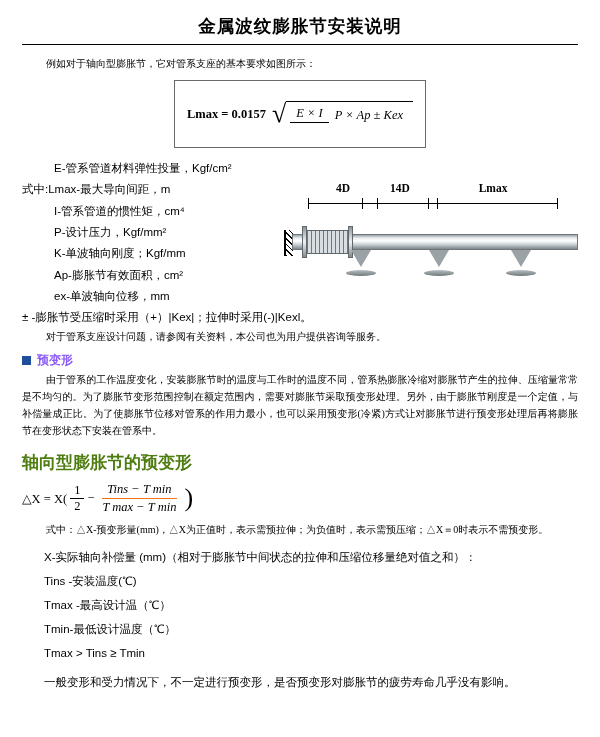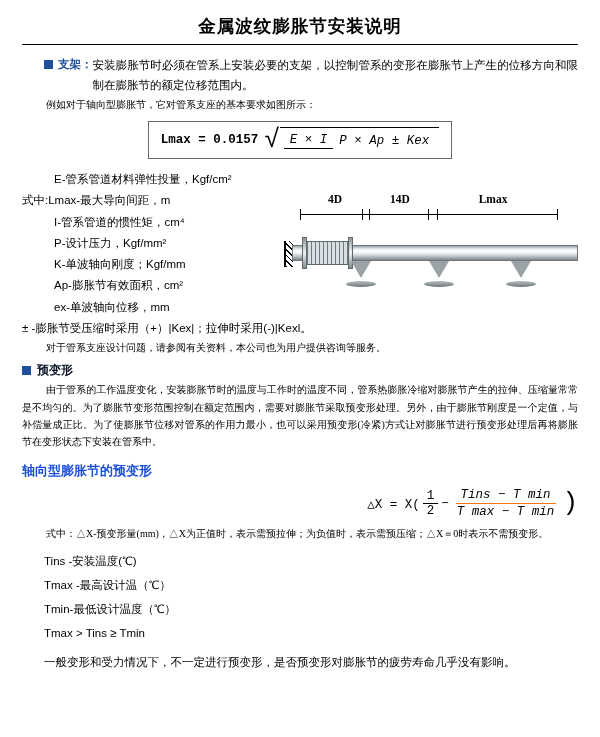--- a/index.html
+++ b/index.html
@@ -330,13 +330,6 @@
   <div class="doc-title">金属波纹膨胀节安装说明</div>
   <hr class="title-rule">
 
-  <div class="head-inline">
-    <span class="lead">
-      <span class="blue-square"></span>
-      <span>支架：</span>
-    </span>
-    <span class="rest">安装膨胀节时必须在管系上安装必要的支架，以控制管系的变形在膨胀节上产生的位移方向和限制在膨胀节的额定位移范围内。</span>
-  </div>
 
   <p class="body-text indent2">例如对于轴向型膨胀节，它对管系支座的基本要求如图所示：</p>
 

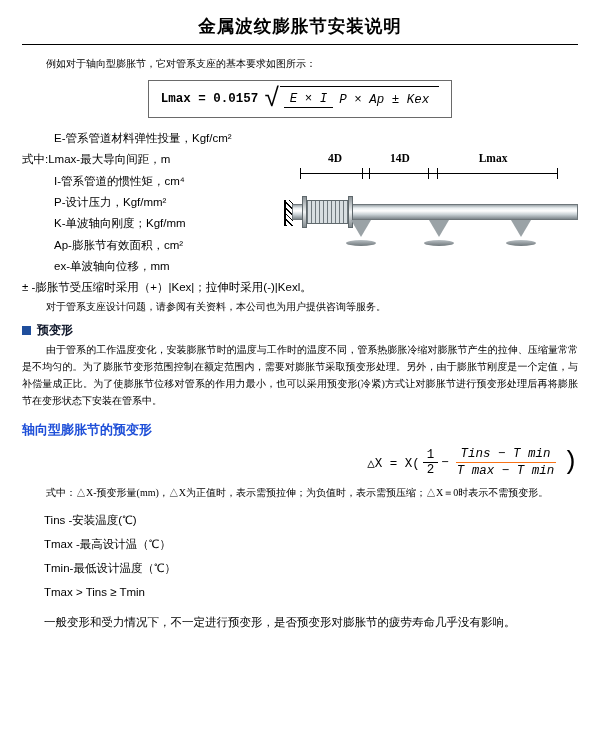--- a/index.html
+++ b/index.html
@@ -95,10 +95,10 @@
   .formula {
     display: inline-flex;
     align-items: center;
-    font-family: Liberation Mono, monospace;
+    font-family: Liberation Serif, serif;
     font-size: 12.5px;
     border: 1px solid #6a6a6a;
-    padding: 5px 12px;
+    padding: 20px 12px;
     background: #fff;
   }
   .formula .lhs {

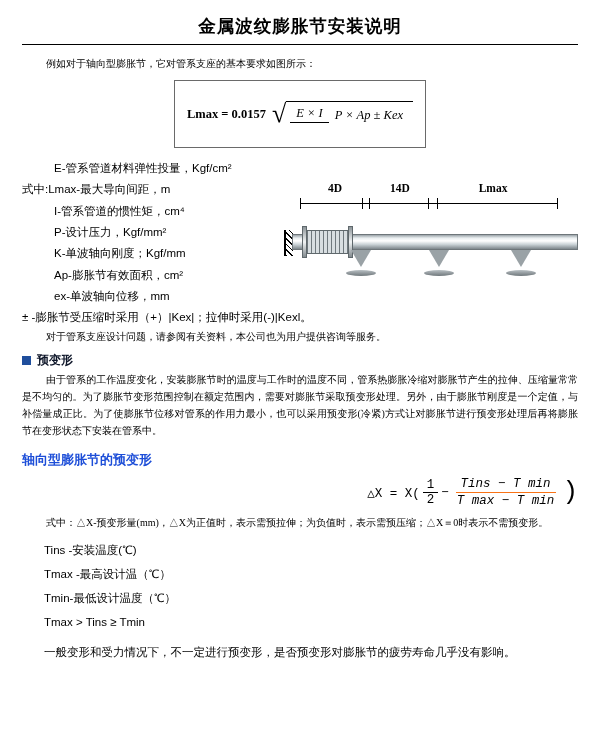--- a/index.html
+++ b/index.html
@@ -361,7 +361,7 @@
     <div class="right">
       <div class="drawing">
         <div class="dim-row">
-          <div class="dim" style="left:16px; width:70px;">
+          <div class="dim" style="left:24px; width:70px;">
             <span class="lbl">4D</span>
             <span class="bar"></span>
             <span class="tickL"></span>

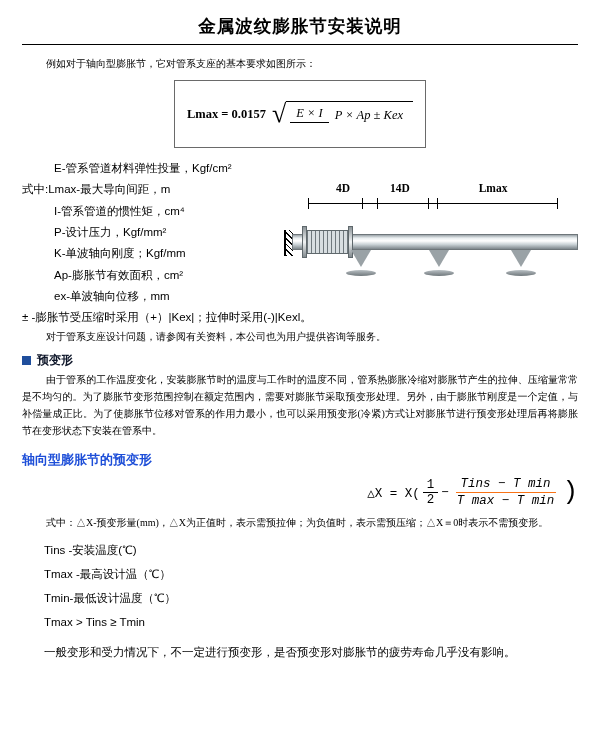--- a/index.html
+++ b/index.html
@@ -47,7 +47,7 @@
   .section-head {
     font-size: 12px;
     font-weight: bold;
-    color: #0f172a;
+    color: #8b5cf6;
     margin: 6px 0 2px 0;
     display: flex;
     align-items: center;

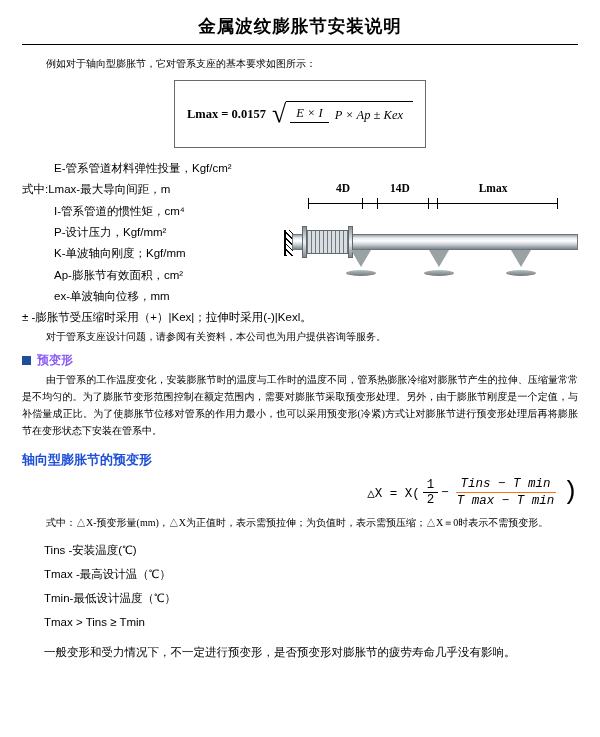--- a/index.html
+++ b/index.html
@@ -81,9 +81,9 @@
     text-align: justify;
   }
   .sub-head {
-    font-size: 13px;
-    font-weight: bold;
-    color: #1d4ed8;
+    font-size: 17px;
+    font-weight: bold;
+    color: #4d7c0f;
     margin: 12px 0 6px 0;
     font-family: "Liberation Sans", sans-serif;
   }

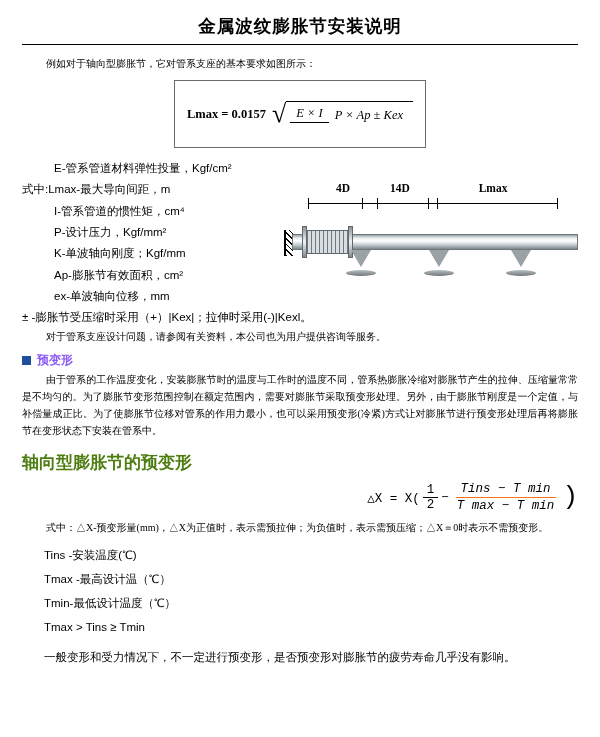--- a/index.html
+++ b/index.html
@@ -270,8 +270,8 @@
   }
   .eq-center {
     margin: 8px 0 6px 0;
-    text-align: right;
-    font-family: Liberation Mono, monospace;
+    text-align: left;
+    font-family: Liberation Serif, serif;
     font-size: 12.5px;
   }
   .eq-inline {

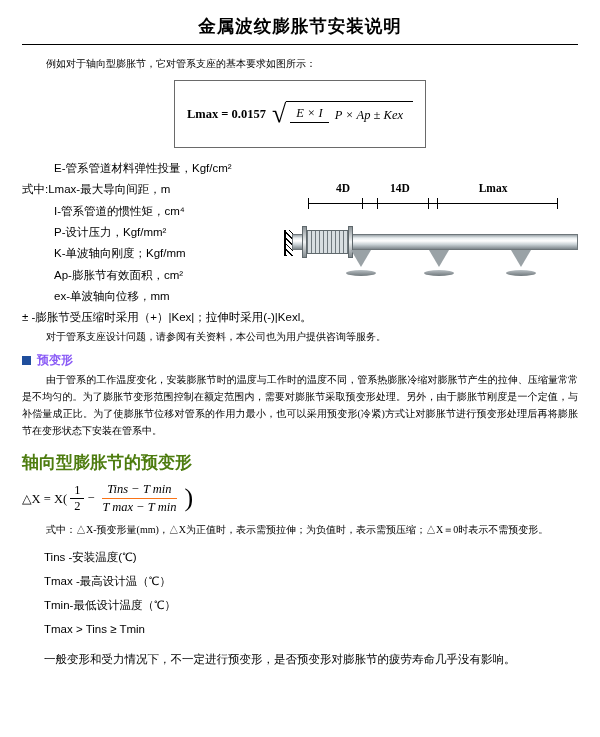--- a/index.html
+++ b/index.html
@@ -434,6 +434,7 @@
 
   <div class="spacer6"></div>
 
+  <div class="note pl22">X-实际轴向补偿量 (mm)（相对于膨胀节中间状态的拉伸和压缩位移量绝对值之和）：</div>
   <div class="note pl22">Tins -安装温度(℃)</div>
   <div class="note pl22">Tmax -最高设计温（℃）</div>
   <div class="note pl22">Tmin-最低设计温度（℃）</div>

